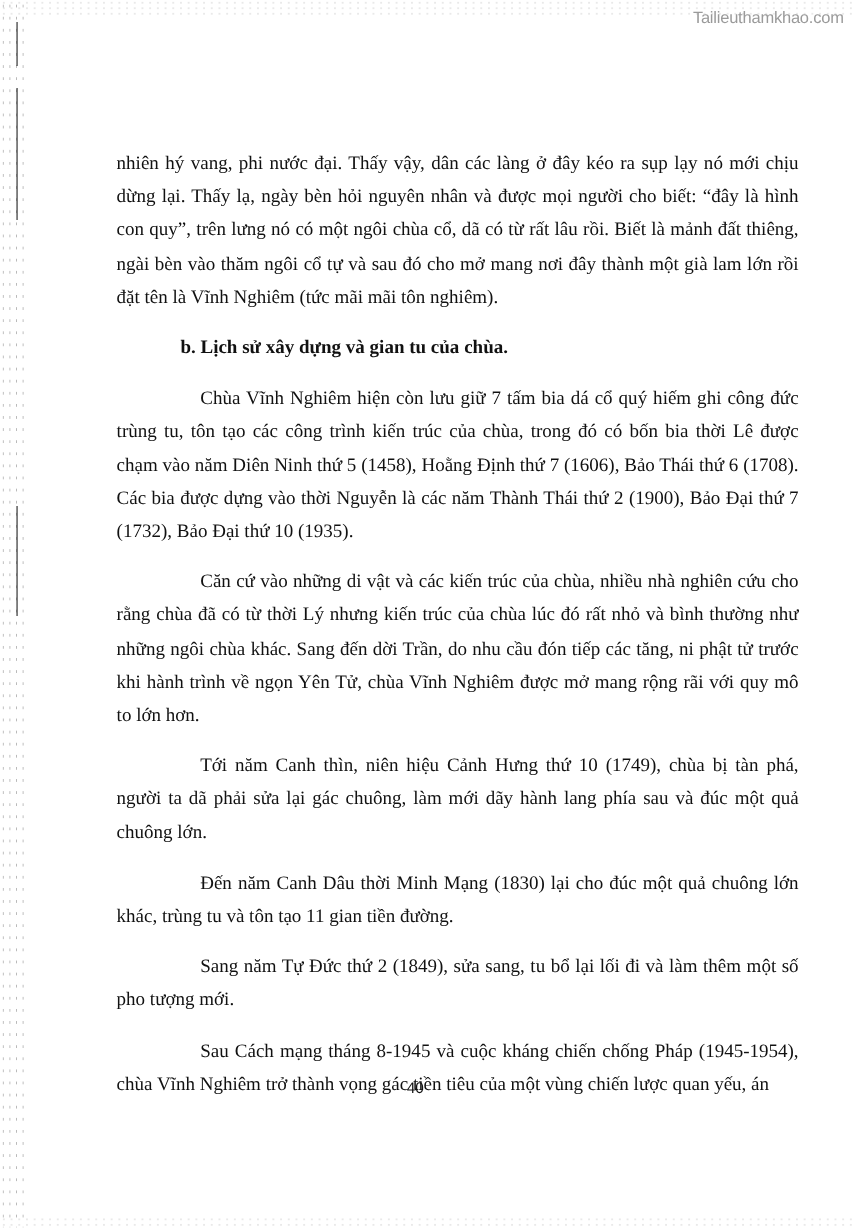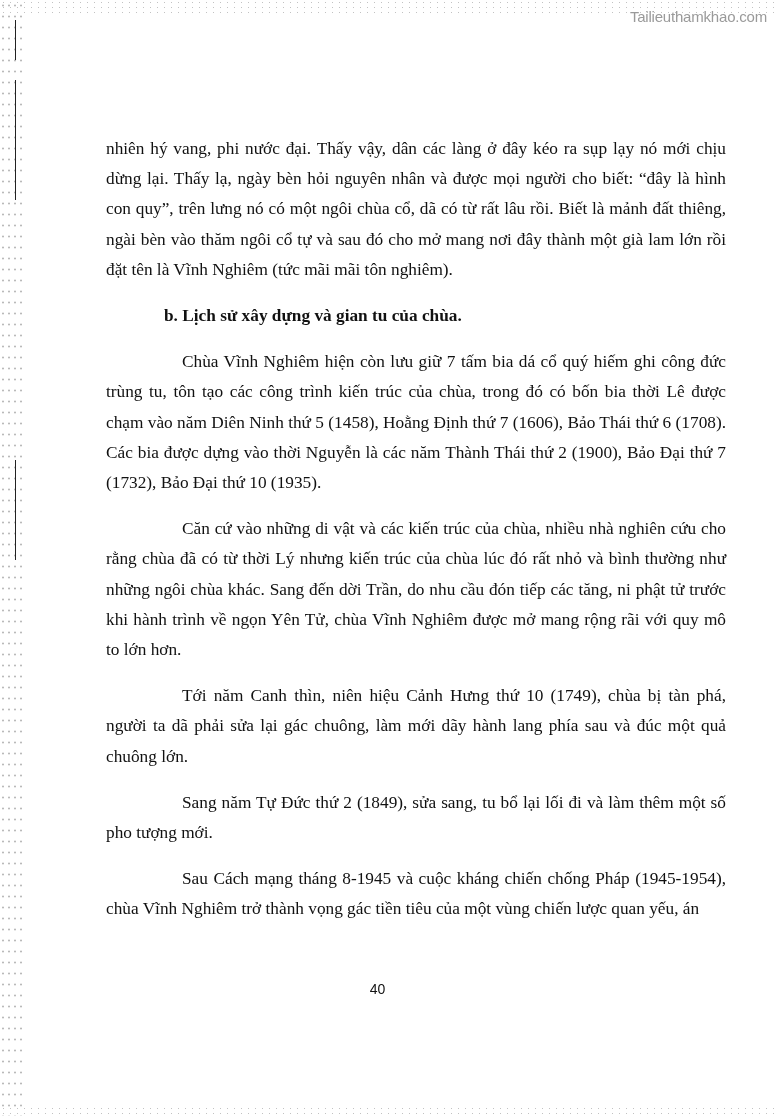--- a/index.html
+++ b/index.html
@@ -100,6 +100,7 @@
   <p class="para indent">Chùa Vĩnh Nghiêm hiện còn lưu giữ 7 tấm bia dá cổ quý hiếm ghi công đức trùng tu, tôn tạo các công trình kiến trúc của chùa, trong đó có bốn bia thời Lê được chạm vào năm Diên Ninh thứ 5 (1458), Hoằng Định thứ 7 (1606), Bảo Thái thứ 6 (1708). Các bia được dựng vào thời Nguyễn là các năm Thành Thái thứ 2 (1900), Bảo Đại thứ 7 (1732), Bảo Đại thứ 10 (1935).</p>
   <p class="para indent">Căn cứ vào những di vật và các kiến trúc của chùa, nhiều nhà nghiên cứu cho rằng chùa đã có từ thời Lý nhưng kiến trúc của chùa lúc đó rất nhỏ và bình thường như những ngôi chùa khác. Sang đến dời Trần, do nhu cầu đón tiếp các tăng, ni phật tử trước khi hành trình về ngọn Yên Tử, chùa Vĩnh Nghiêm được mở mang rộng rãi với quy mô to lớn hơn.</p>
   <p class="para indent">Tới năm Canh thìn, niên hiệu Cảnh Hưng thứ 10 (1749), chùa bị tàn phá, người ta dã phải sửa lại gác chuông, làm mới dãy hành lang phía sau và đúc một quả chuông lớn.</p>
+  <p class="para indent">Đến năm Canh Dâu thời Minh Mạng (1830) lại cho đúc một quả chuông lớn khác, trùng tu và tôn tạo 11 gian tiền đường.</p>
   <p class="para indent">Sang năm Tự Đức thứ 2 (1849), sửa sang, tu bổ lại lối đi và làm thêm một số pho tượng mới.</p>
   <p class="para indent">Sau Cách mạng tháng 8-1945 và cuộc kháng chiến chống Pháp (1945-1954), chùa Vĩnh Nghiêm trở thành vọng gác tiền tiêu của một vùng chiến lược quan yếu, án</p>
 </div>

